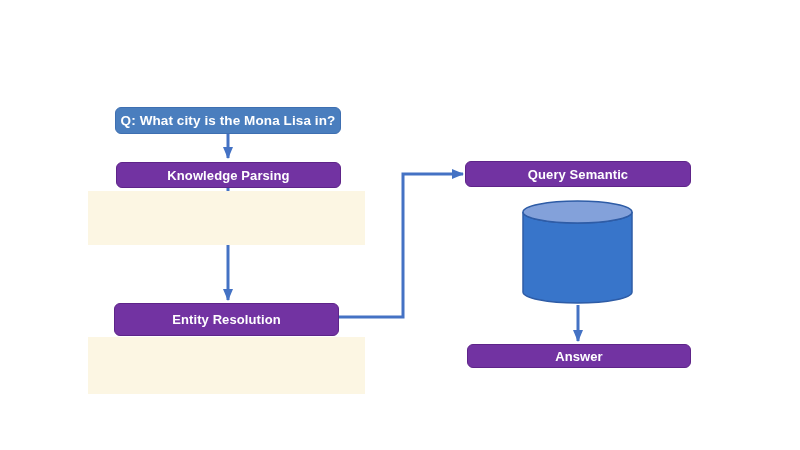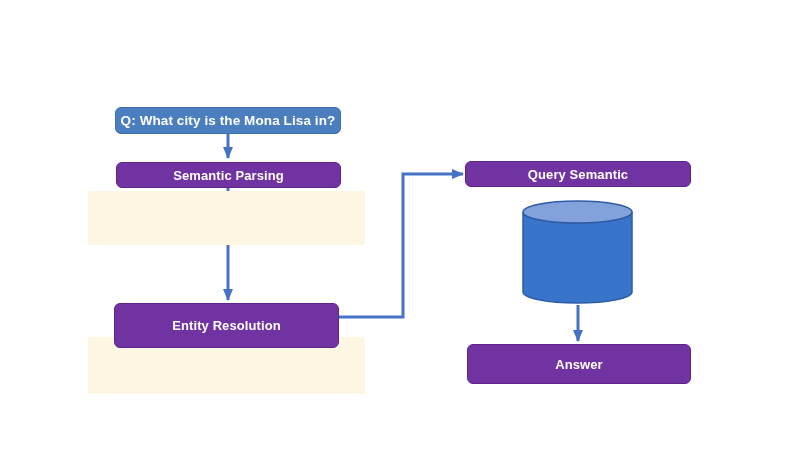--- a/index.html
+++ b/index.html
@@ -116,7 +116,7 @@
 
   <div class="node node-question">Q: What city is the Mona Lisa in?</div>
 
-  <div class="node node-process node-semantic">Semantic Parsing</div>
+  <div class="node node-process node-semantic">Knowledge Parsing</div>
 
   <div class="node node-process node-entity">Entity Resolution</div>
 

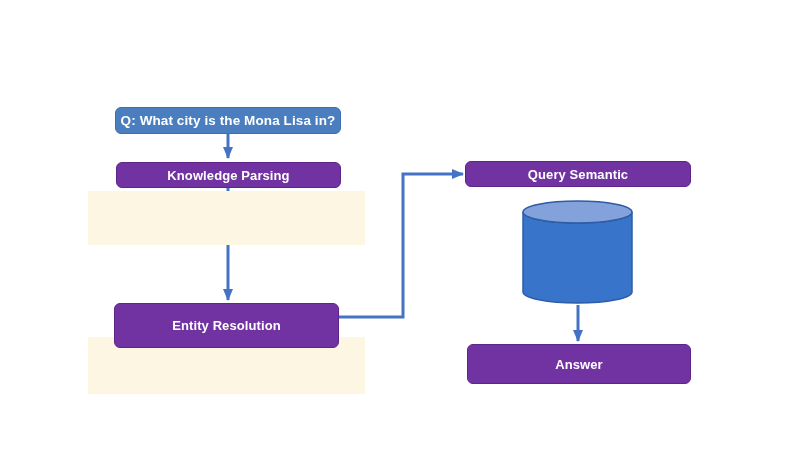--- a/index.html
+++ b/index.html
@@ -62,7 +62,7 @@
     border: 1.5px solid var(--c-process-border, #5E2489);
   }
   .node-semantic  { left: 116px; top: 127px; width: 225px; height: 26px; }
-  .node-entity    { left: 114px; top: 268px; width: 225px; height: 45px; }
+  .node-entity    { left: 114px; top: 268px; width: 225px; height: 33px; }
   .node-query     { left: 465px; top: 126px; width: 226px; height: 26px; }
   .node-answer    { left: 467px; top: 309px; width: 224px; height: 40px; }
   .band-1 { left: 88px; top: 156px; height: 54px; }

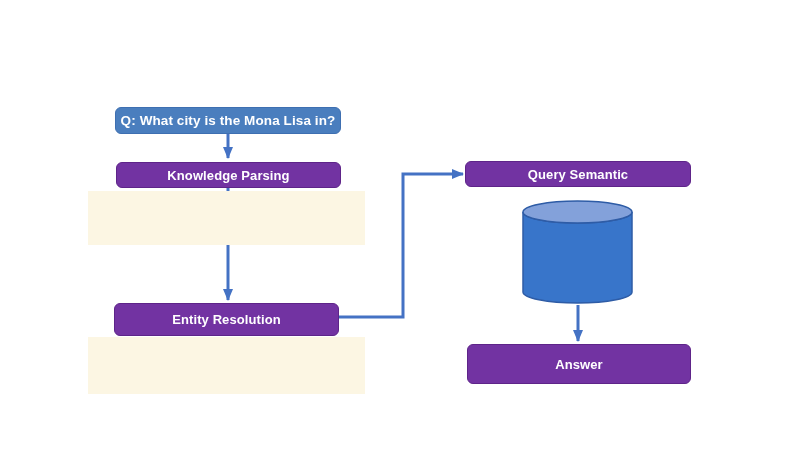--- a/index.html
+++ b/index.html
@@ -64,7 +64,7 @@
   .node-semantic  { left: 116px; top: 127px; width: 225px; height: 26px; }
   .node-entity    { left: 114px; top: 268px; width: 225px; height: 33px; }
   .node-query     { left: 465px; top: 126px; width: 226px; height: 26px; }
-  .node-answer    { left: 467px; top: 309px; width: 224px; height: 40px; }
+  .node-answer    { left: 467px; top: 309px; width: 224px; height: 24px; }
   .band-1 { left: 88px; top: 156px; height: 54px; }
   .band-2 { left: 88px; top: 302px; height: 57px; }
   .cylinder-svg {

